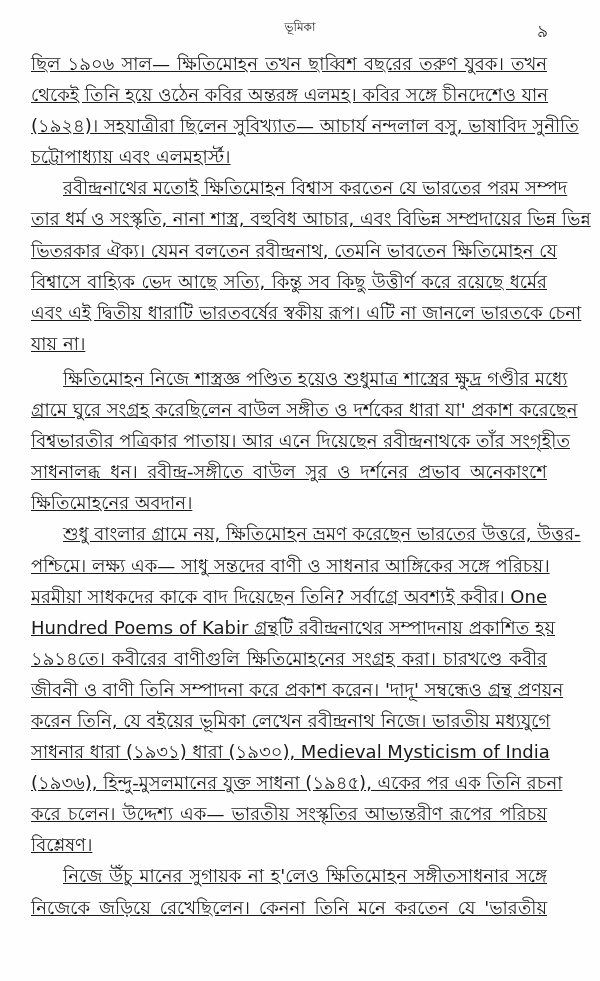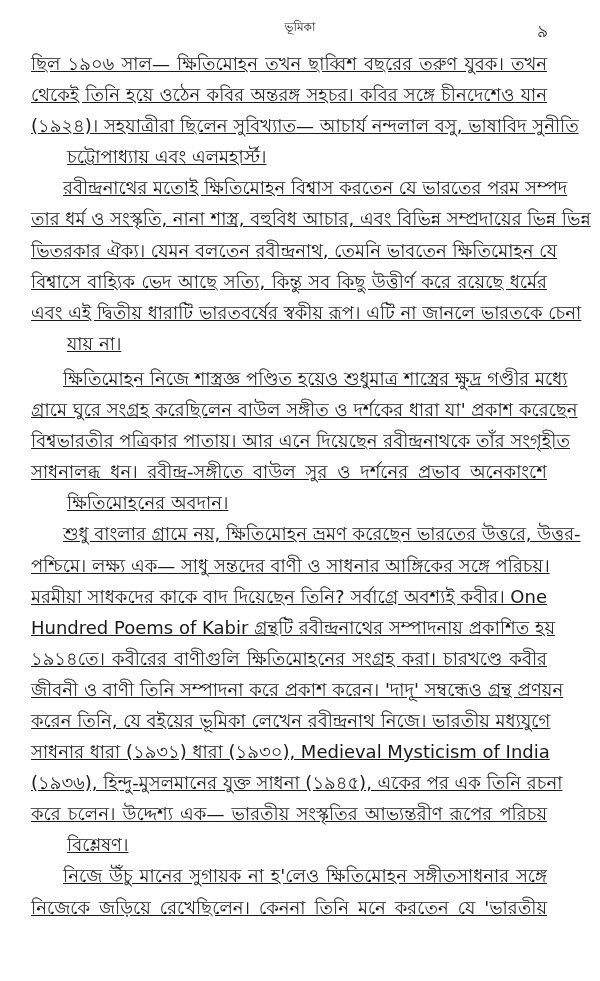--- a/index.html
+++ b/index.html
@@ -42,7 +42,7 @@
   <div class="body">
     <div>
       <span class="line">ছিল ১৯০৬ সাল— ক্ষিতিমোহন তখন ছাব্বিশ বছরের তরুণ যুবক। তখন</span>
-      <span class="line">থেকেই তিনি হয়ে ওঠেন কবির অন্তরঙ্গ সহচর। কবির সঙ্গে চীনদেশেও যান</span>
+      <span class="line">থেকেই তিনি হয়ে ওঠেন কবির অন্তরঙ্গ এলমহ। কবির সঙ্গে চীনদেশেও যান</span>
       <span class="line">(১৯২৪)। সহযাত্রীরা ছিলেন সুবিখ্যাত— আচার্য নন্দলাল বসু, ভাষাবিদ সুনীতি</span>
       <span class="line last">চট্টোপাধ্যায় এবং এলমহার্স্ট।</span>
     </div>

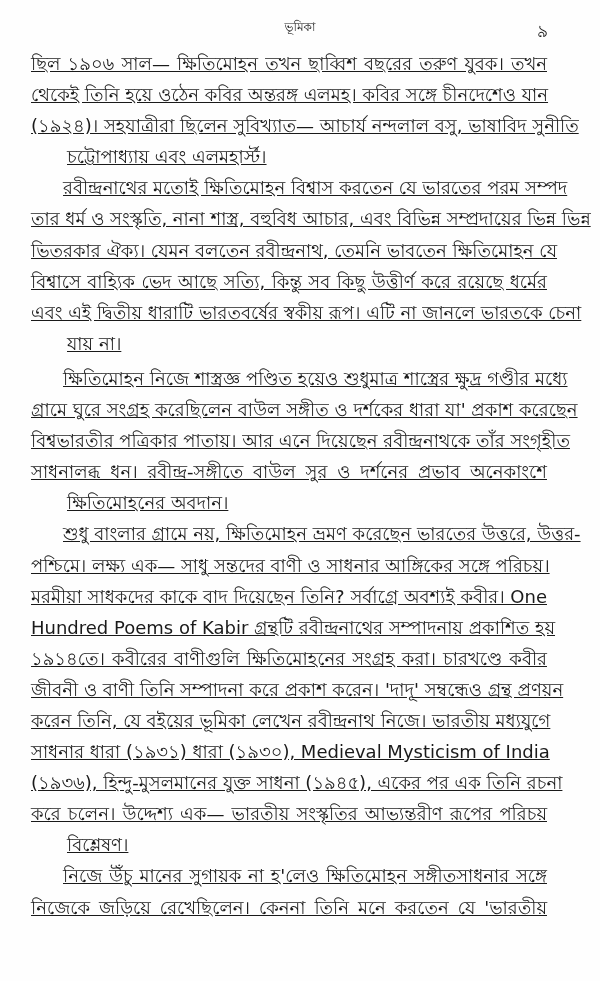--- a/index.html
+++ b/index.html
@@ -27,7 +27,7 @@
     display: block; white-space: nowrap; text-align: justify;
     text-align-last: justify; height: 31.1px; overflow: visible;
   }
-  .line.last { text-align-last: left; margin-left: 36px; }
+  .line.last { text-align-last: left; }
   .line.indent { padding-left: 32px; }
 </style>
 </head>

